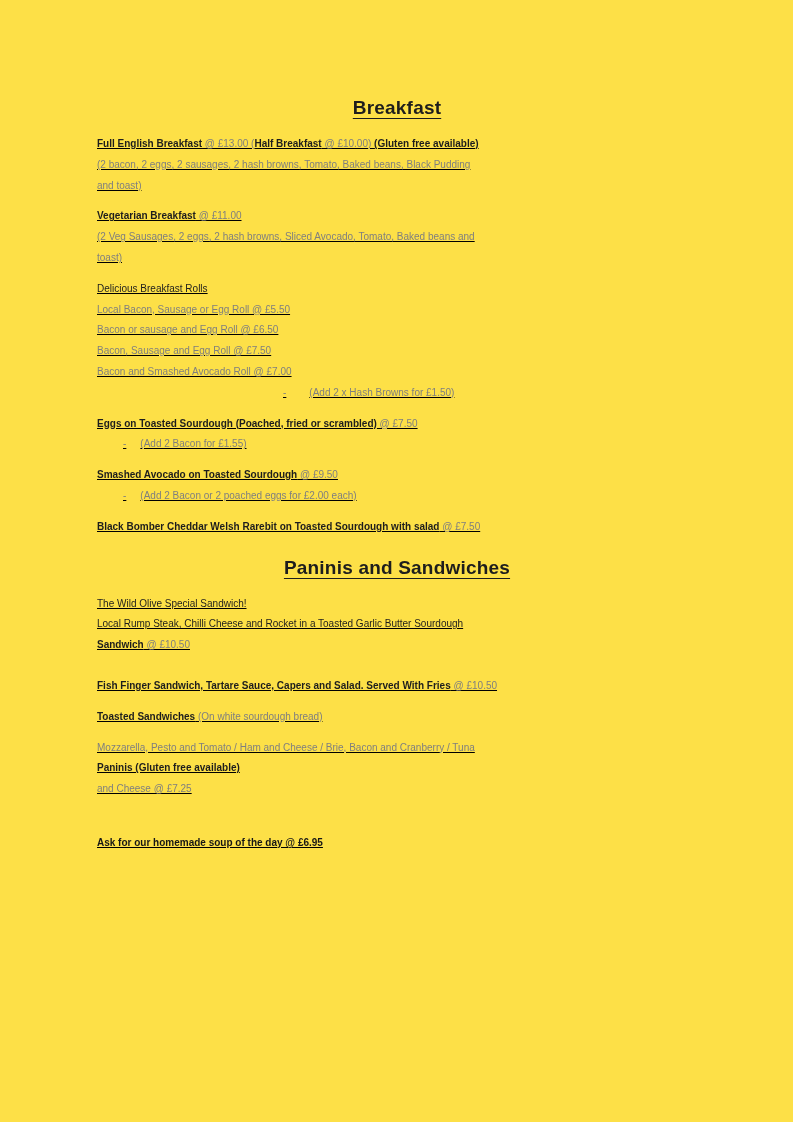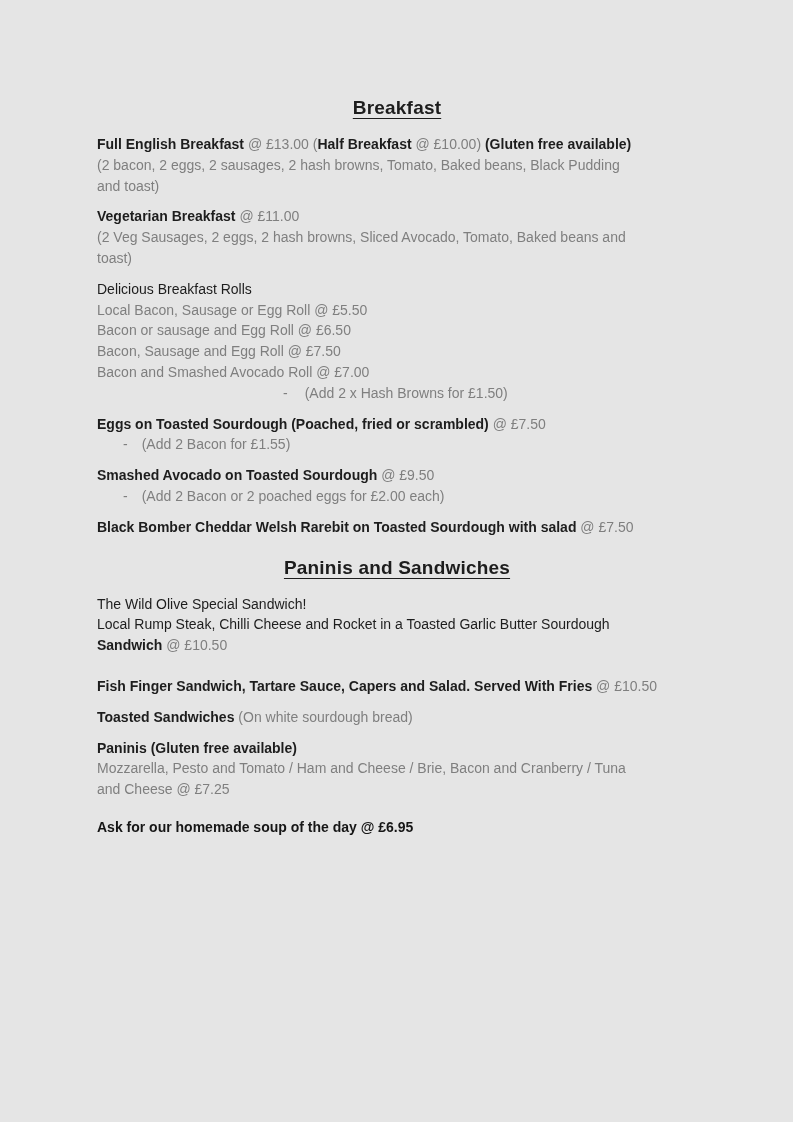--- a/index.html
+++ b/index.html
@@ -19,7 +19,8 @@
     width: 793px;
     height: 1122px;
     padding: 96px 96px 0 97px;
-    background: #e5e5e5;
+    background: #fde047;
+    text-decoration: underline;
   }
   .section-heading {
     text-align: center;

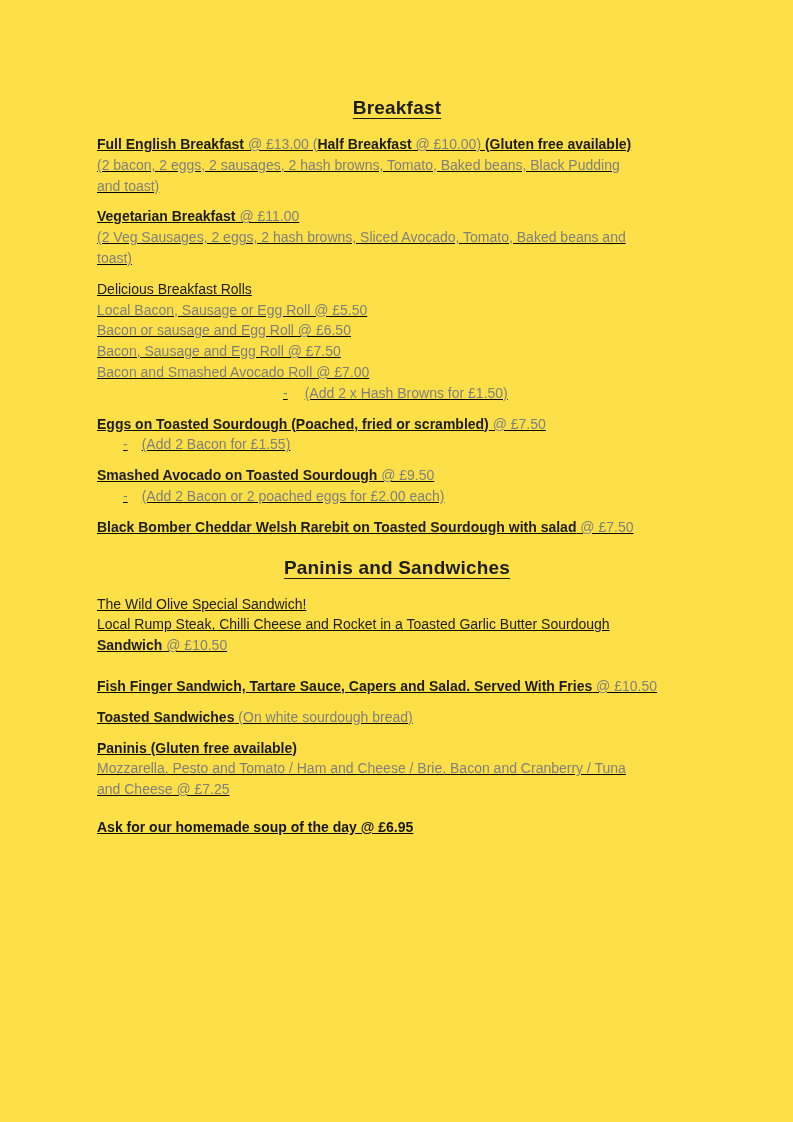--- a/index.html
+++ b/index.html
@@ -44,7 +44,7 @@
     margin: 0 0 10px 0;
   }
   .line {
-    font-size: 14px;
+    font-size: 10px;
     line-height: 20.8px;
     white-space: nowrap;
     color: #1d1d1d;

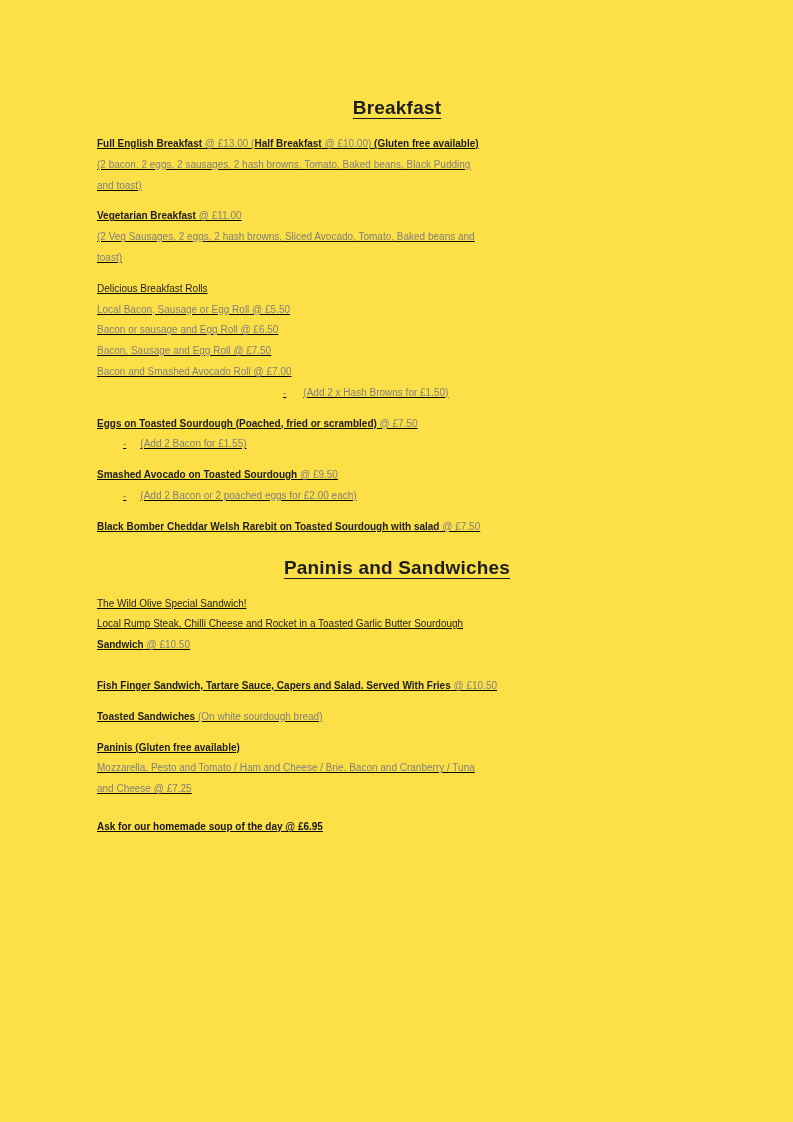--- a/index.html
+++ b/index.html
@@ -59,7 +59,7 @@
   .dash-line.large { padding-left: 186px; }
   .dash-glyph { color: #7f7f7f; flex: 0 0 auto; }
   .dash-line.small .dash-text { margin-left: 14px; }
-  .dash-line.large .dash-text { margin-left: 17px; }
+  .dash-line.large .dash-text { margin-left: 23px; }
 </style>
 </head>
 <body>

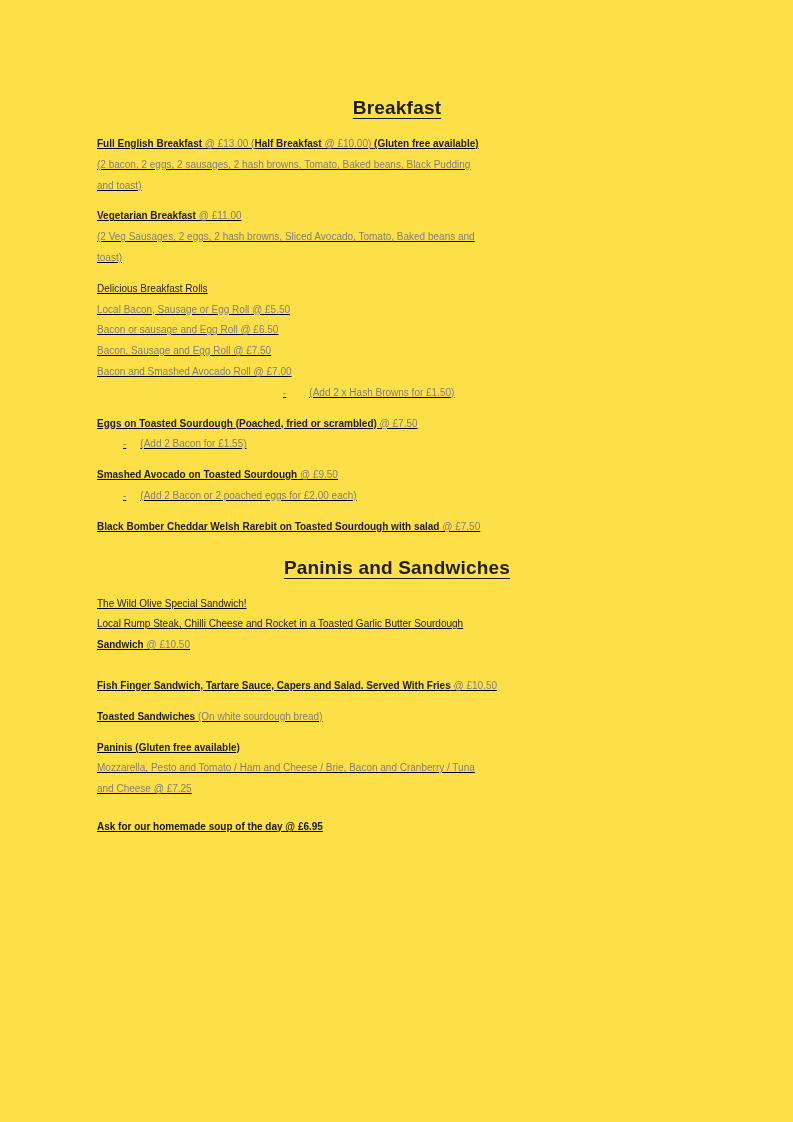--- a/index.html
+++ b/index.html
@@ -118,8 +118,8 @@
         <div class="line"><span class="s-b">Toasted Sandwiches</span><span class="s-g"> (On white sourdough bread)</span></div>
       </div>
       <div class="block">
+        <div class="line"><span class="s-g">Mozzarella, Pesto and Tomato / Ham and Cheese / Brie, Bacon and Cranberry / Tuna</span></div>
         <div class="line"><span class="s-b">Paninis (Gluten free available)</span></div>
-        <div class="line"><span class="s-g">Mozzarella, Pesto and Tomato / Ham and Cheese / Brie, Bacon and Cranberry / Tuna</span></div>
         <div class="line"><span class="s-g">and Cheese @ £7.25</span></div>
       </div>
       <div class="block" style="margin-top: 17px;">

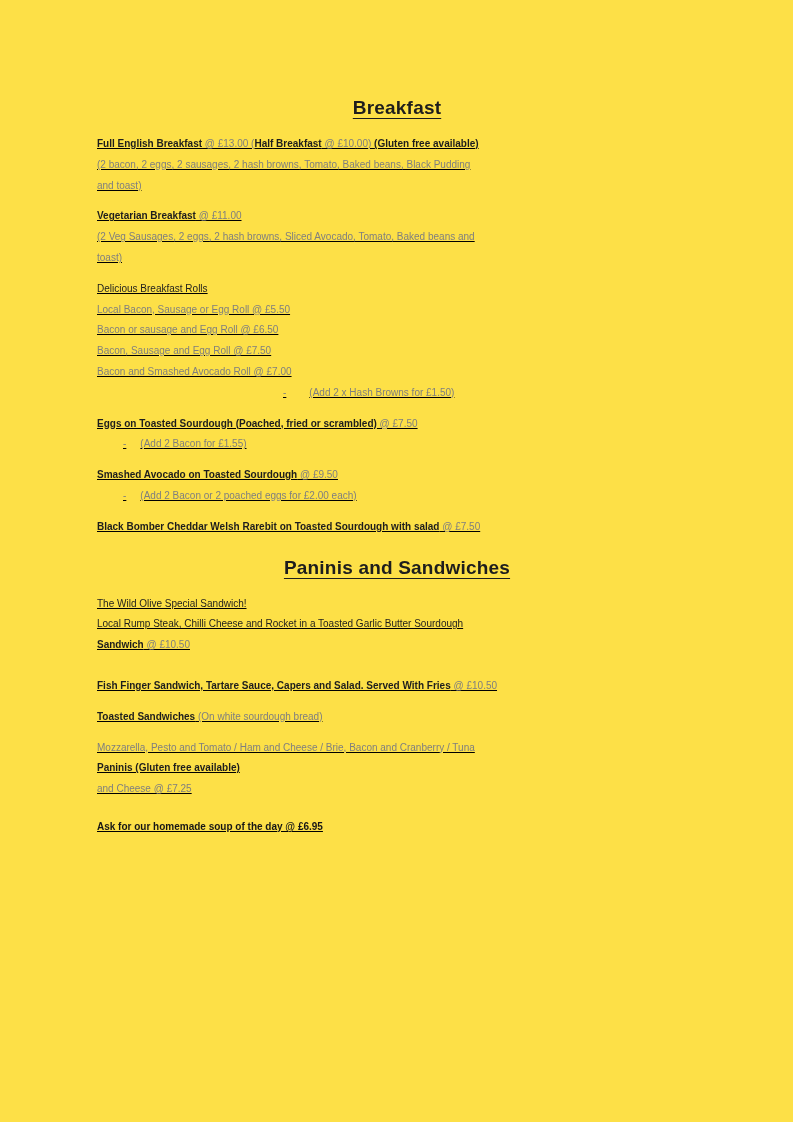--- a/index.html
+++ b/index.html
@@ -122,7 +122,7 @@
         <div class="line"><span class="s-b">Paninis (Gluten free available)</span></div>
         <div class="line"><span class="s-g">and Cheese @ £7.25</span></div>
       </div>
-      <div class="block" style="margin-top: 17px;">
+      <div class="block" style="margin-top: 33px;">
         <div class="line center"><span class="s-sb">Ask for our homemade soup of the day @ £6.95</span></div>
       </div>
     </div>

